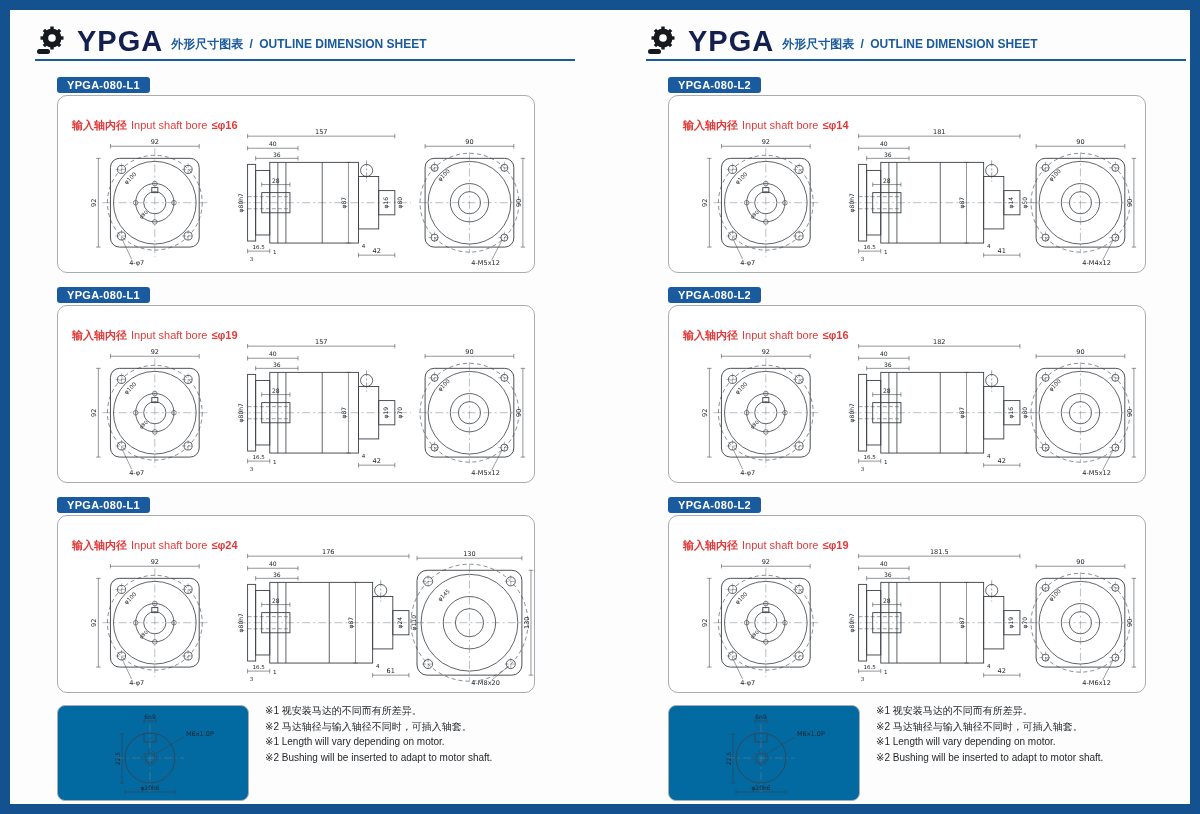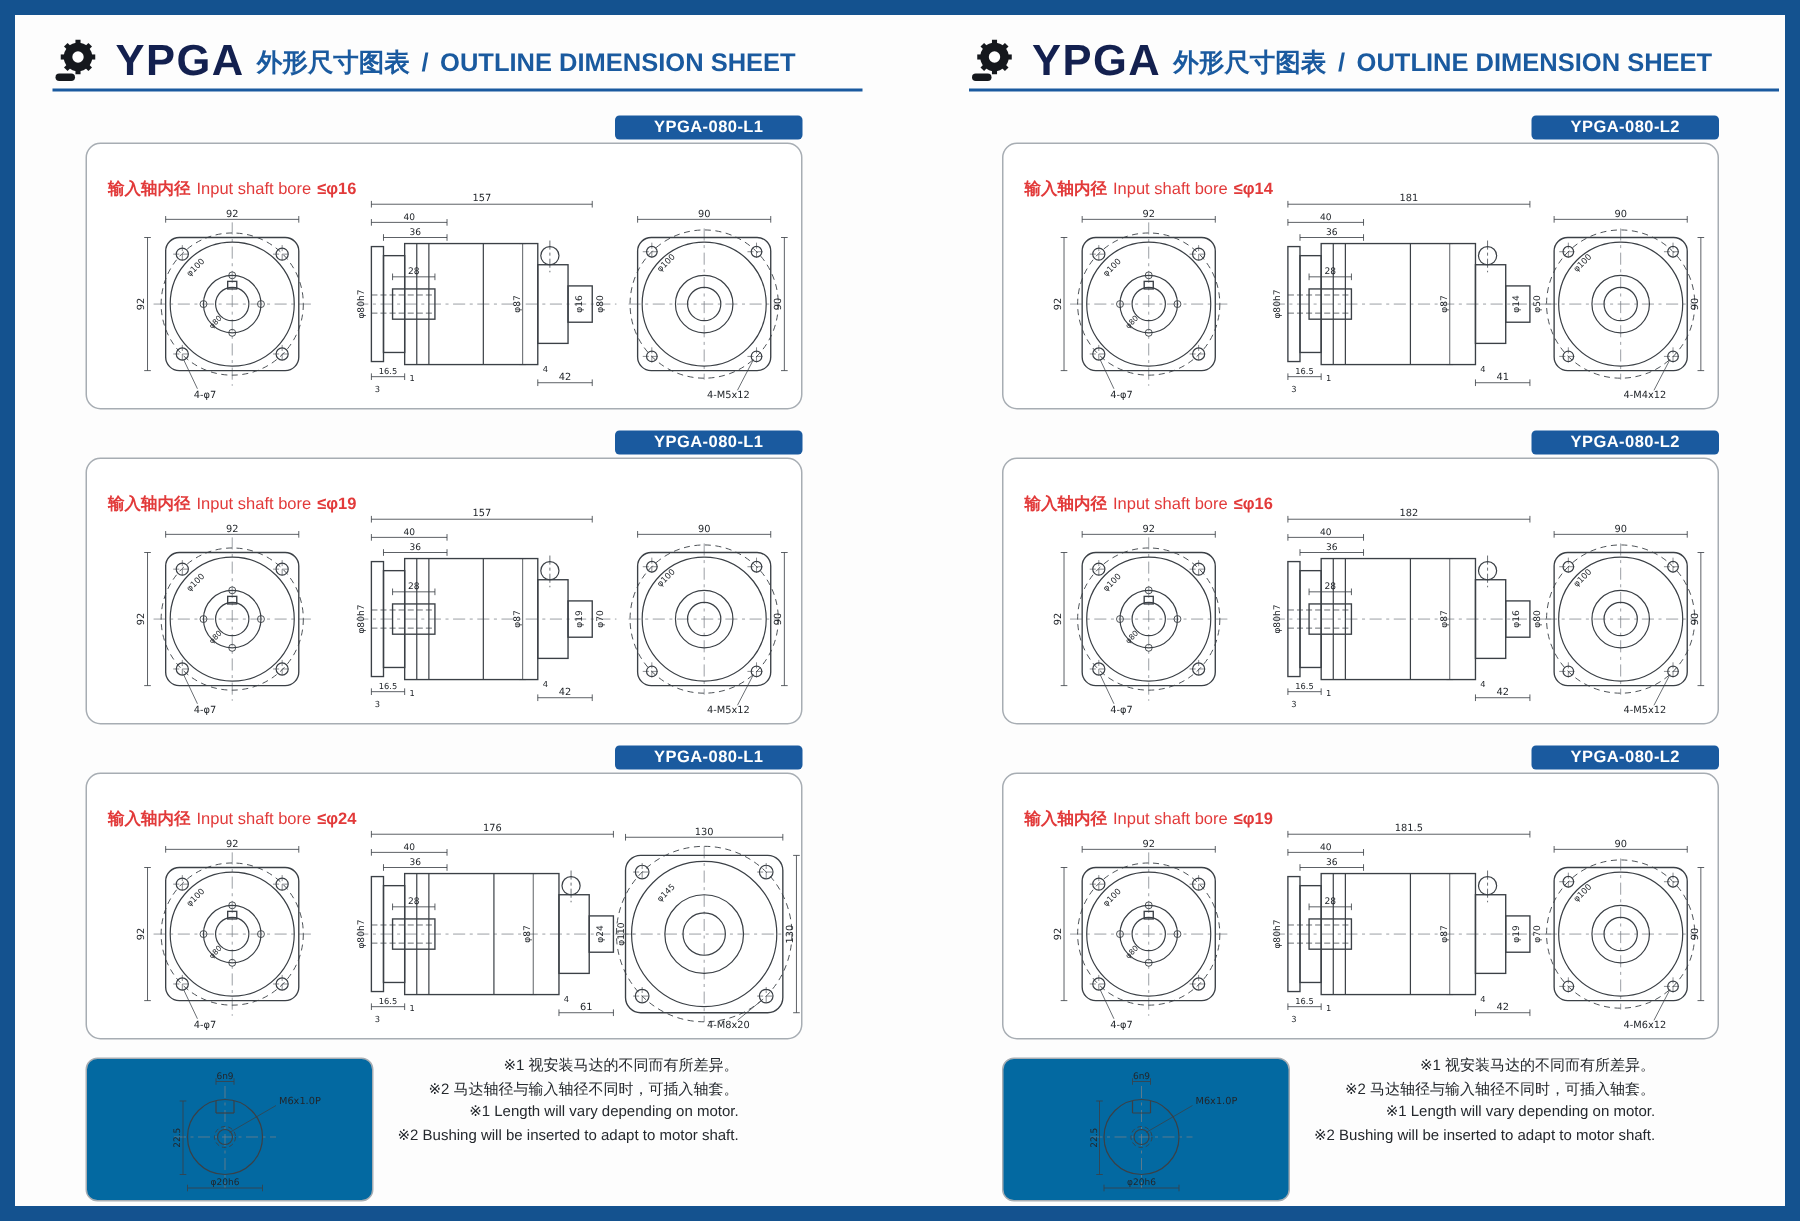--- a/index.html
+++ b/index.html
@@ -9,7 +9,7 @@
     font-family:"Liberation Sans","DejaVu Sans",sans-serif;
     overflow:hidden;
   }
-  .content{position:absolute;left:10px;top:10px;width:1180px;height:794px;background:#fdfdfd;text-align:right;}
+  .content{position:absolute;left:10px;top:10px;width:1180px;height:794px;background:#fdfdfd;}
   .col{position:absolute;top:8px;width:540px;}
   #col-left{left:25px;}
   #col-right{left:636px;}

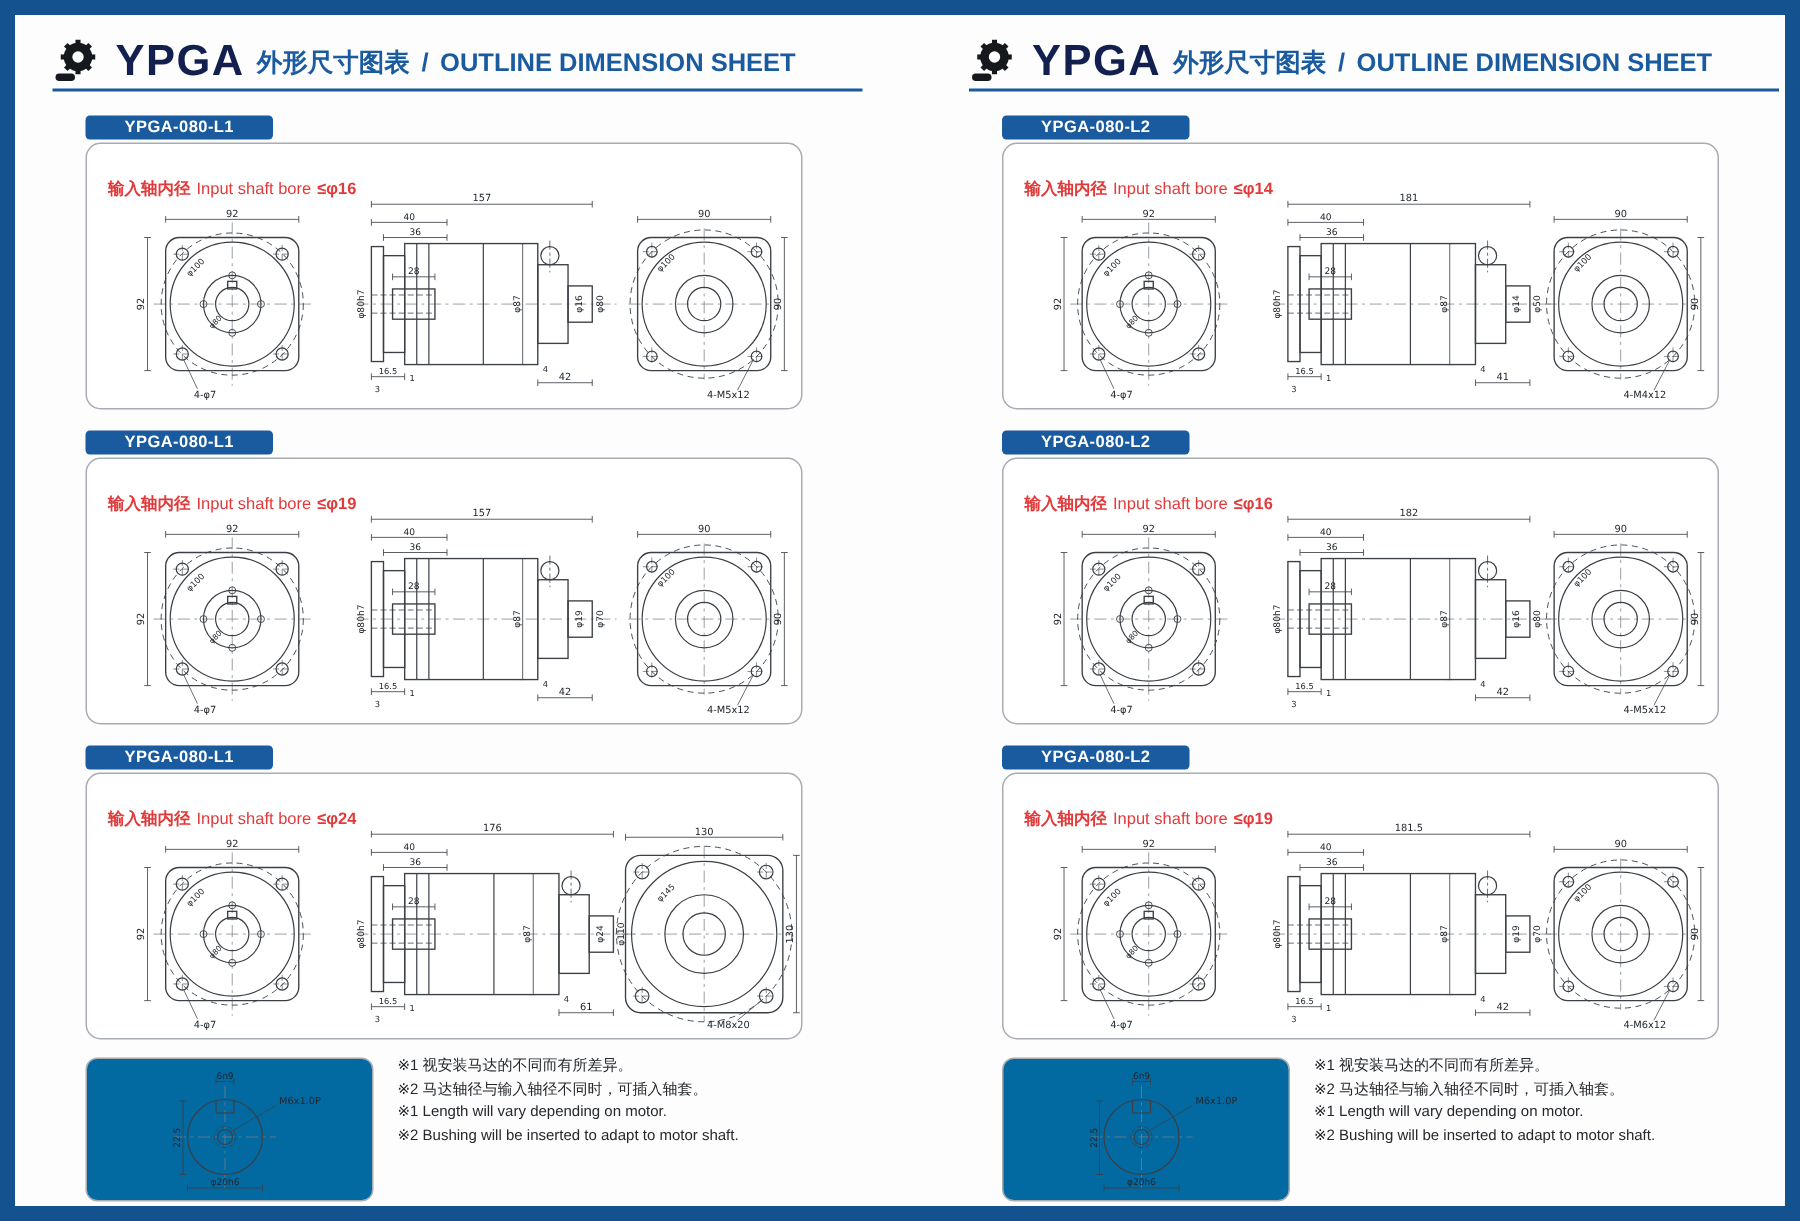--- a/index.html
+++ b/index.html
@@ -16,7 +16,7 @@
   .hdr{display:flex;align-items:flex-end;gap:8px;border-bottom:2px solid #1a5a9f;padding-bottom:3px;margin-bottom:14px;height:38px;}
   .gear{display:inline-block;line-height:0;}
   .logo{font-size:29px;font-weight:800;color:#13204f;letter-spacing:1px;line-height:1;}
-  .sub{color:#1a5a9f;font-weight:700;font-size:17px;padding-bottom:3px;white-space:nowrap;}
+  .sub{color:#1a5a9f;font-weight:700;font-size:12px;padding-bottom:3px;white-space:nowrap;}
   .sub span{margin-right:3px;}
   .panel{margin-left:22px;width:478px;margin-bottom:12px;}
   .tag{display:inline-block;background:#1a5a9f;color:#fff;font-size:11px;font-weight:700;

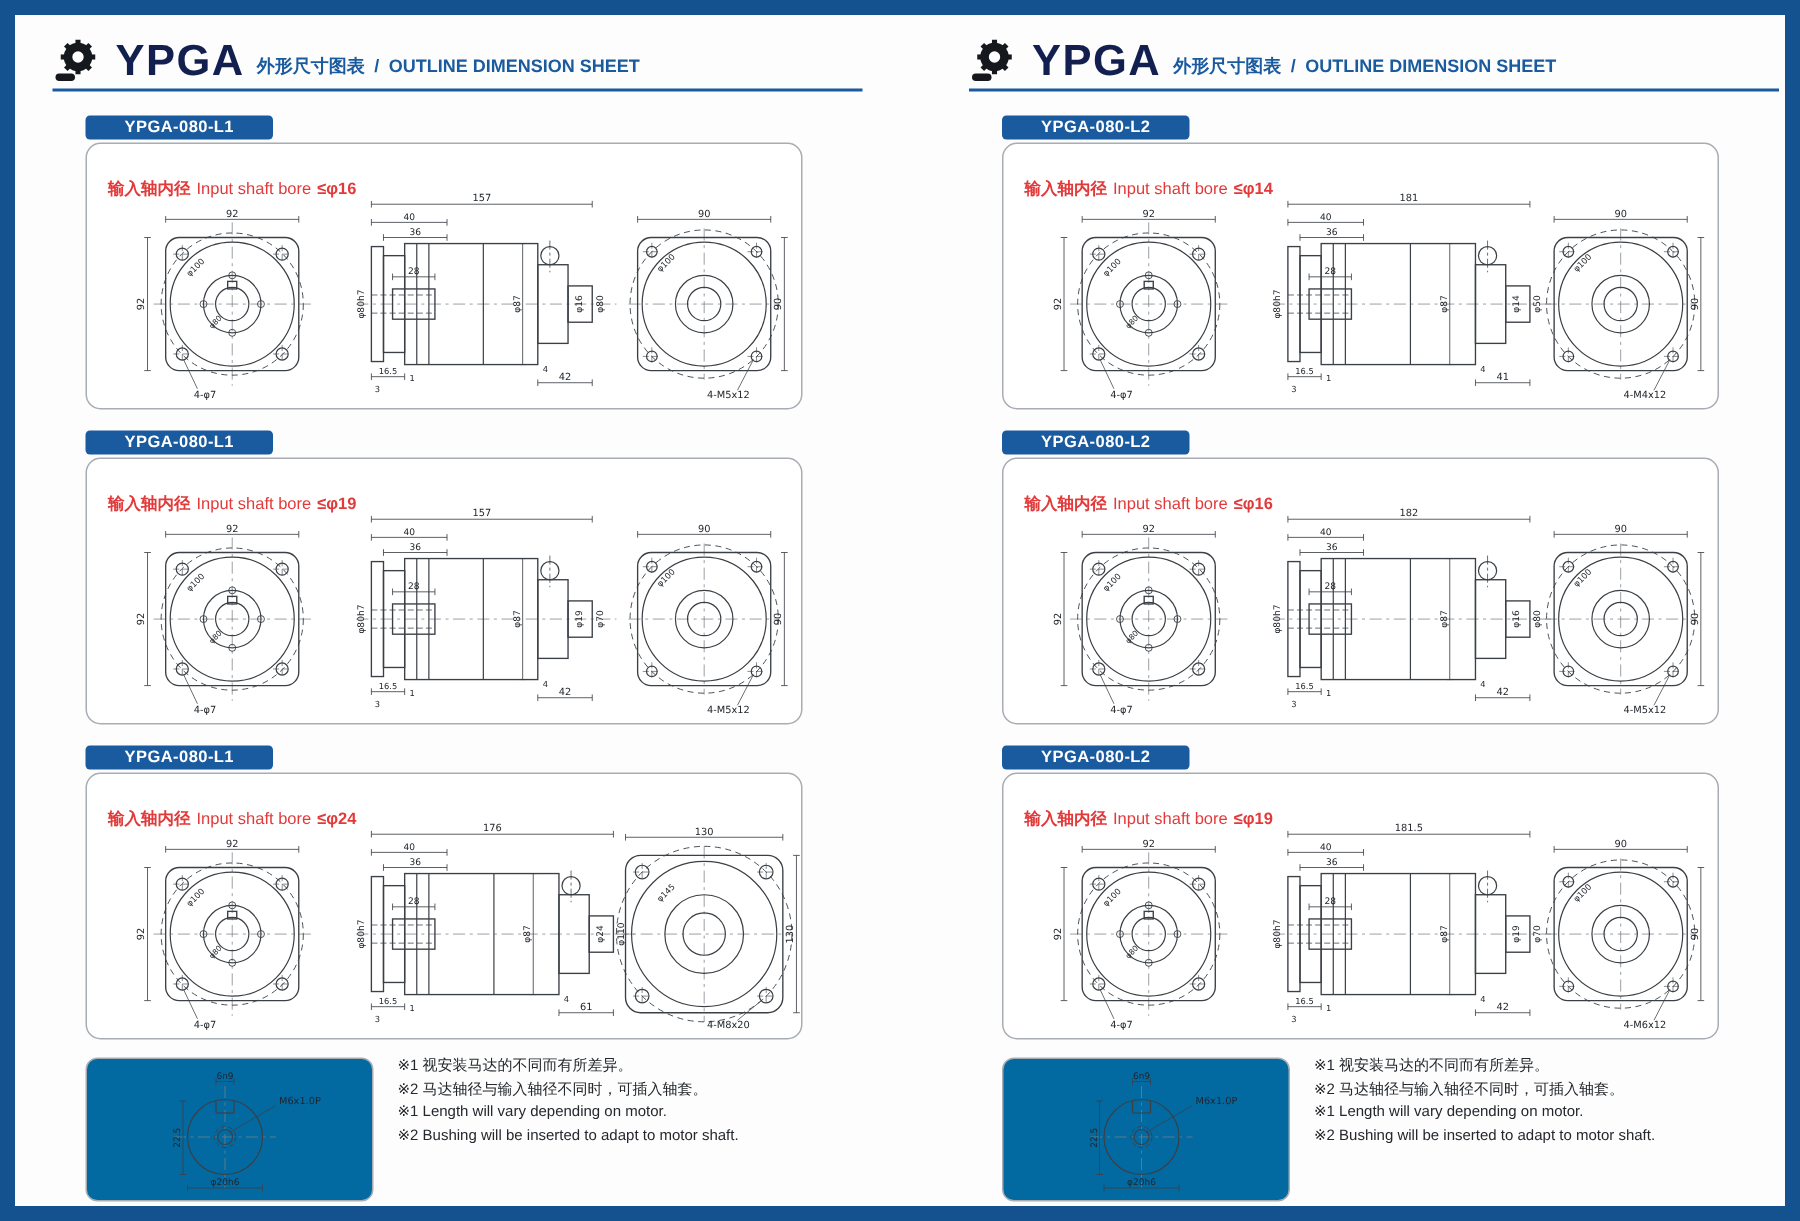--- a/index.html
+++ b/index.html
@@ -20,7 +20,7 @@
   .sub span{margin-right:3px;}
   .panel{margin-left:22px;width:478px;margin-bottom:12px;}
   .tag{display:inline-block;background:#1a5a9f;color:#fff;font-size:11px;font-weight:700;
-       padding:2px 26px;border-radius:3px;margin-bottom:2px;letter-spacing:.3px;}
+       padding:2px 10px;border-radius:3px;margin-bottom:2px;letter-spacing:.3px;}
   .box{border:1.5px solid #a7adb3;border-radius:10px;height:176px;position:relative;background:#fff;overflow:hidden;}
   .bore-note{position:absolute;left:14px;top:22px;color:#e23a3a;font-size:11px;white-space:nowrap;}
   .bore-note .cn{font-weight:700;margin-right:4px;}

